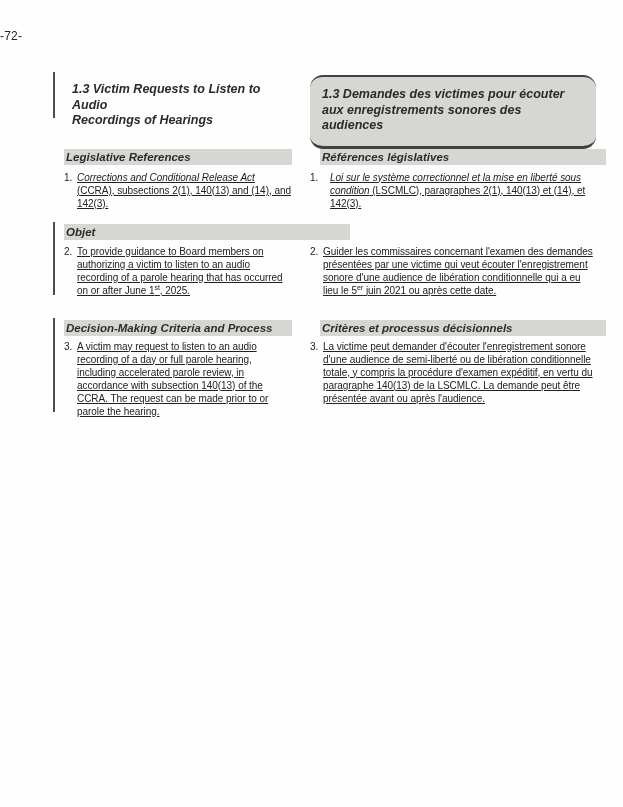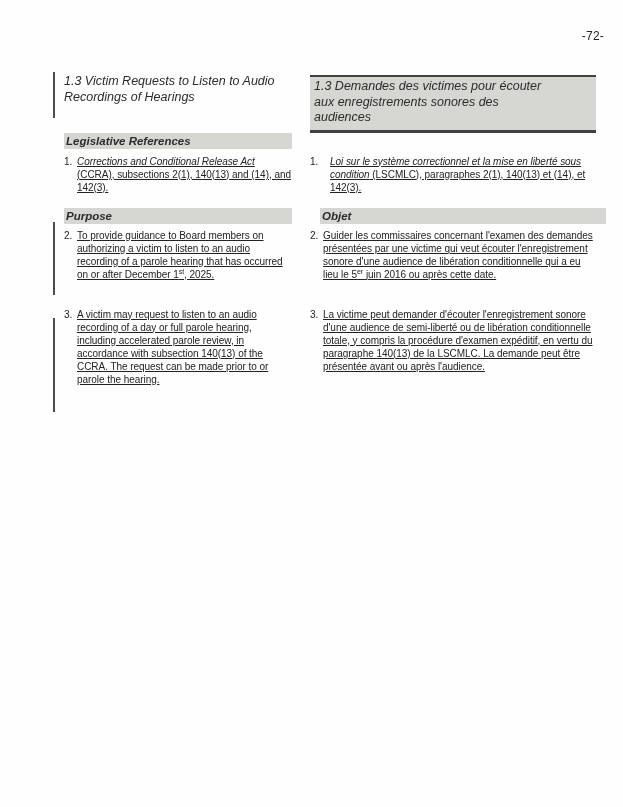--- a/index.html
+++ b/index.html
@@ -22,7 +22,7 @@
   }
   .page-number{
     position:absolute;top:29px;left:0;width:604px;
-    text-align:right;font-size:12px;letter-spacing:0.2px;
+    text-align:left;font-size:12px;letter-spacing:0.2px;
   }
   .content{position:absolute;top:72px;left:64px;width:532px;}
   .row{display:flex;gap:18px;align-items:flex-start;}

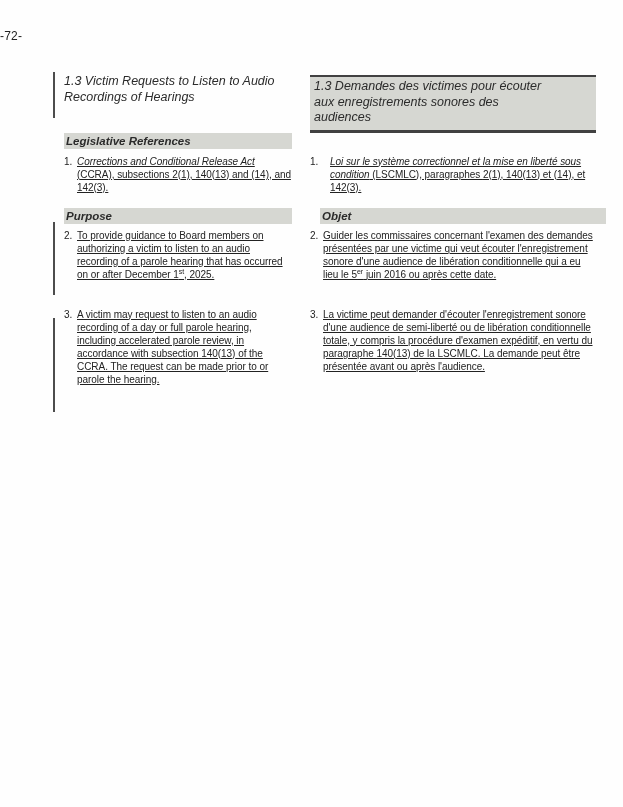--- a/index.html
+++ b/index.html
@@ -31,7 +31,7 @@
 
   .title-row{min-height:58px;}
   .doc-title{
-    margin:0;font-size:12.5px;font-weight:normal;font-style:italic;
+    margin:8px;font-size:12.5px;font-weight:bold;font-style:italic;
     line-height:15.5px;white-space:pre-line;color:#2b2b2b;
   }
   .title-en{padding-top:2px;}

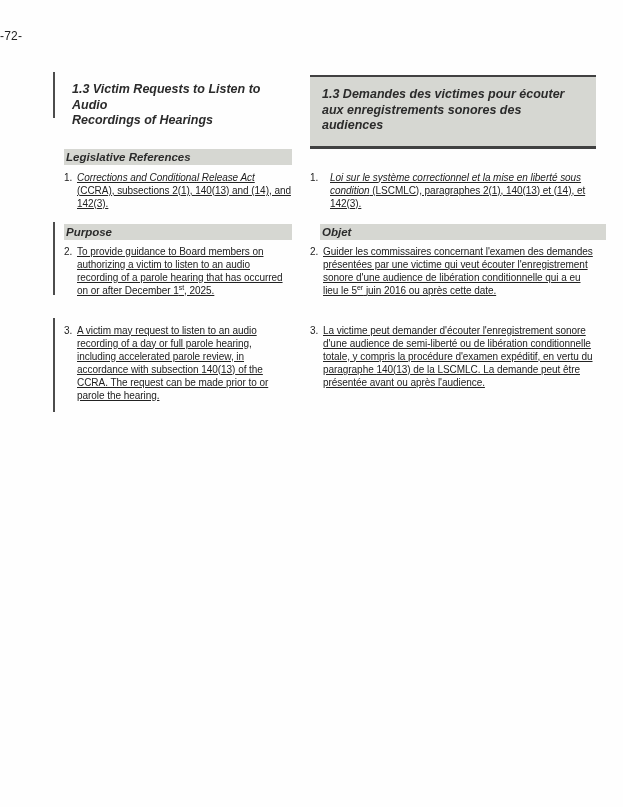--- a/index.html
+++ b/index.html
@@ -41,6 +41,7 @@
     border-bottom:3px solid var(--title-border);
     padding:2px 4px 4px 4px;
     margin-top:3px;
+    border-radius:13px;
   }
 
   .header-row{min-height:16px;gap:28px;}

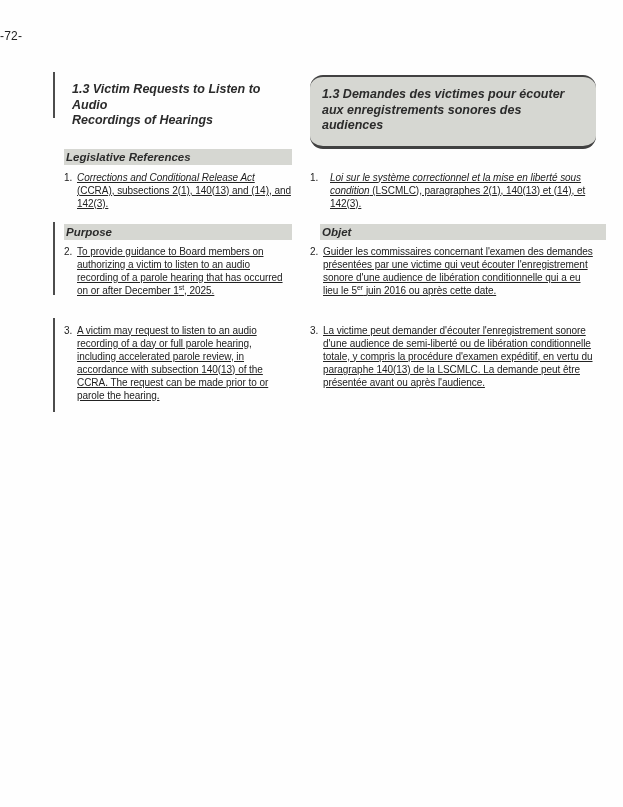--- a/index.html
+++ b/index.html
@@ -103,6 +103,9 @@
       <div class="col-en">
         <div class="sec-header">Legislative References</div>
       </div>
+      <div class="col-fr">
+        <div class="sec-header">Références législatives</div>
+      </div>
     </div>
 
     <div class="row item-row" id="row-item1">

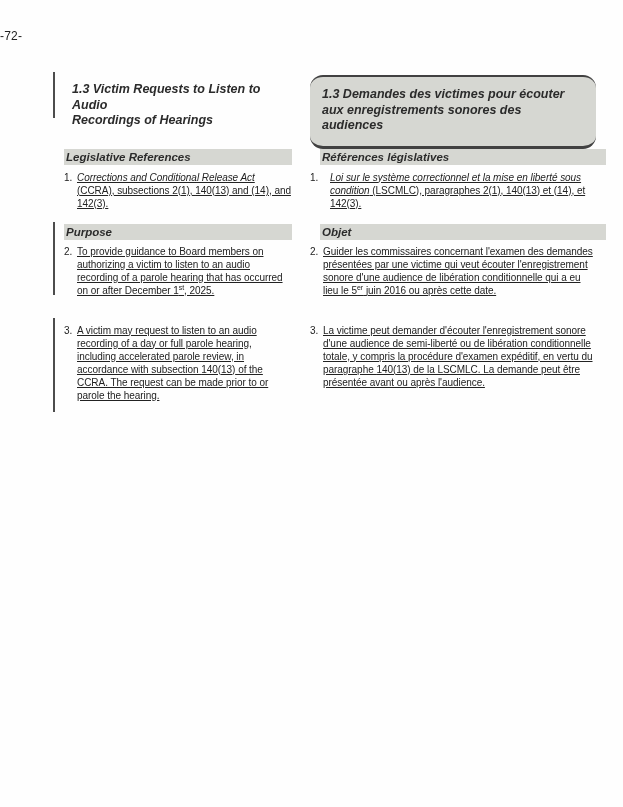--- a/index.html
+++ b/index.html
@@ -124,9 +124,6 @@
     </div>
 
     <div class="row header-row">
-      <div class="col-en">
-        <div class="sec-header">Purpose</div>
-      </div>
       <div class="col-fr">
         <div class="sec-header">Objet</div>
       </div>

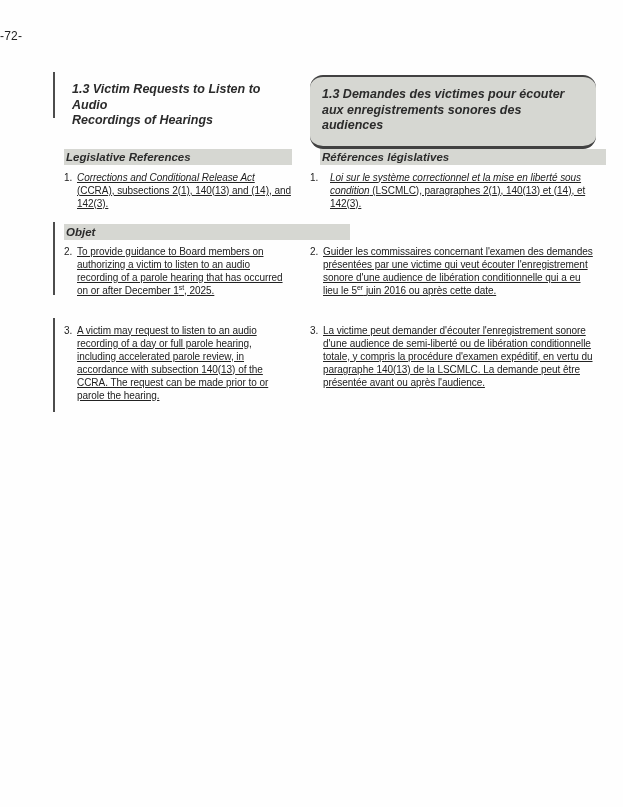--- a/index.html
+++ b/index.html
@@ -133,7 +133,7 @@
       <div class="col-en">
         <div class="list-item">
           <span class="num">2.</span>
-          <span class="itext"><span>To provide guidance to Board members on authorizing a victim to listen to an audio recording of a parole hearing that has occurred on or after December 1</span><sup>st</sup><span>, 2025.</span></span>
+          <span class="itext"><span>To provide guidance to Board members on authorizing a victim to listen to an audio recording of a parole hearing that has occurred on or after June 1</span><sup>st</sup><span>, 2025.</span></span>
         </div>
       </div>
       <div class="col-fr">

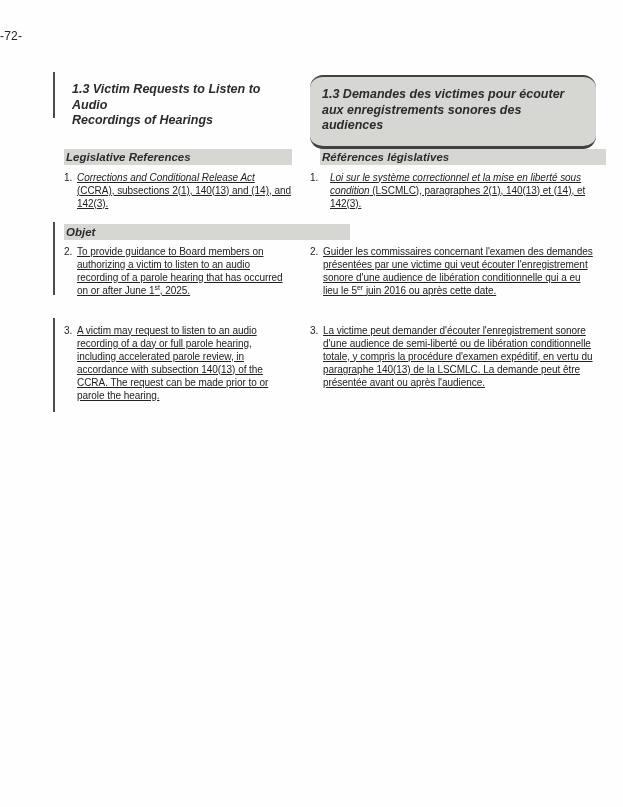--- a/index.html
+++ b/index.html
@@ -139,7 +139,7 @@
       <div class="col-fr">
         <div class="list-item">
           <span class="num">2.</span>
-          <span class="itext"><span>Guider les commissaires concernant l'examen des demandes présentées par une victime qui veut écouter l'enregistrement sonore d'une audience de libération conditionnelle qui a eu lieu le 5</span><sup>er</sup><span> juin 2016 ou après cette date.</span></span>
+          <span class="itext"><span>Guider les commissaires concernant l'examen des demandes présentées par une victime qui veut écouter l'enregistrement sonore d'une audience de libération conditionnelle qui a eu lieu le 5</span><sup>er</sup><span> juin 2021 ou après cette date.</span></span>
         </div>
       </div>
     </div>

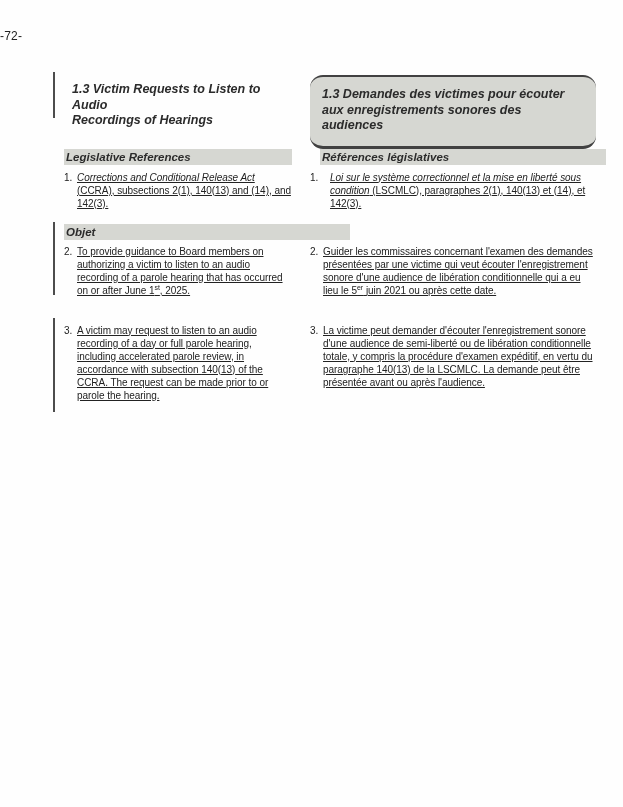--- a/index.html
+++ b/index.html
@@ -144,6 +144,14 @@
       </div>
     </div>
 
+    <div class="row header-row">
+      <div class="col-en">
+        <div class="sec-header">Decision-Making Criteria and Process</div>
+      </div>
+      <div class="col-fr">
+        <div class="sec-header">Critères et processus décisionnels</div>
+      </div>
+    </div>
 
     <div class="row item-row" id="row-item3">
       <div class="col-en">

